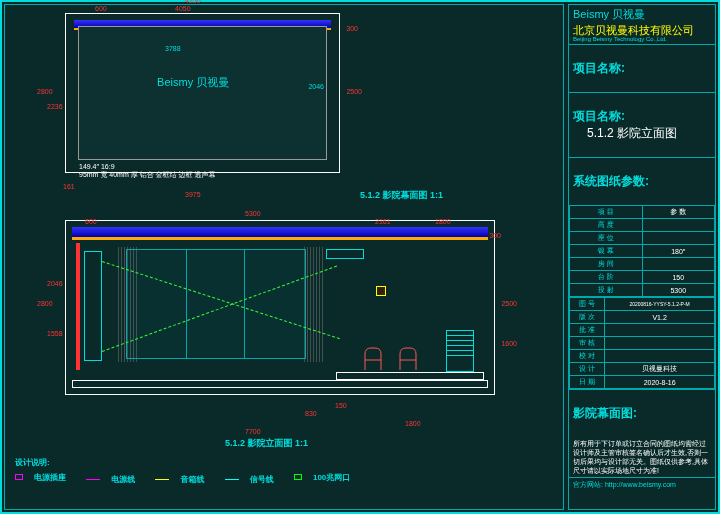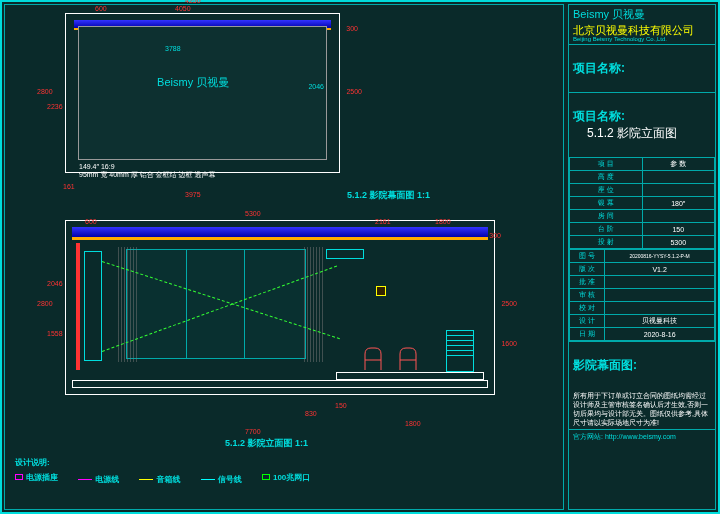--- a/index.html
+++ b/index.html
@@ -166,6 +166,9 @@
         <div class="sec-title">项目名称:</div>
         <div class="sec-val">5.1.2 影院立面图</div>
       </div>
+  <div class="sec">
+        <div class="sec-title">系统图纸参数:</div>
+      </div>
   <table class="params">
    <tbody>
           <tr>

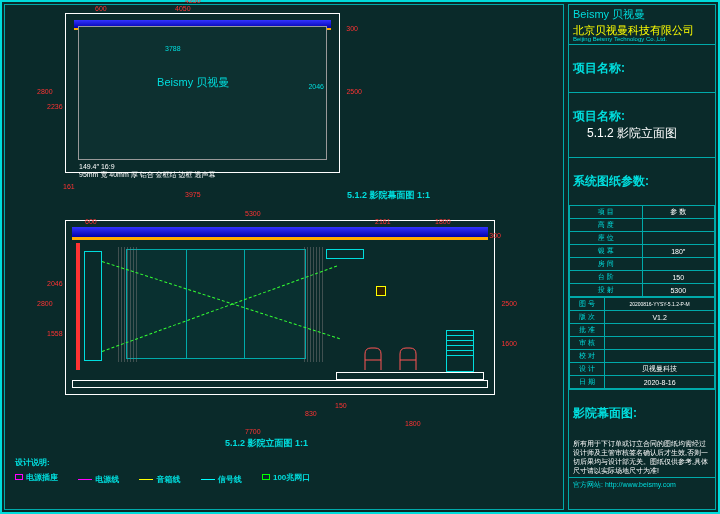--- a/index.html
+++ b/index.html
@@ -71,7 +71,7 @@
    <div class="note" style="left:14px;bottom:18px">149.4″ 16:9</div>
    <div class="note" style="left:14px;bottom:8px">95mm 宽 40mm 厚 铝合 金框结 边框 透声幕</div>
   </div>
-  <div class="caption" style="left:342px;top:184px">5.1.2 影院幕面图  1:1</div>
+  <div class="caption" style="left:355px;top:184px">5.1.2 影院幕面图  1:1</div>
 
   <div class="dwg2">
    <div class="frame" style="width:100%;height:175px">

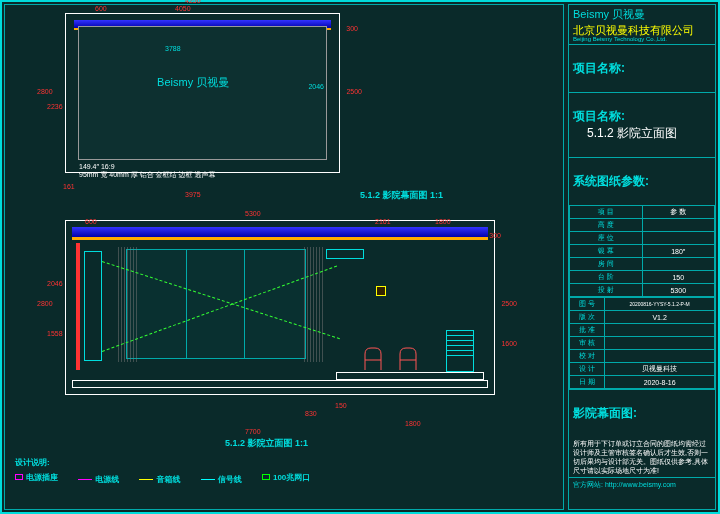--- a/index.html
+++ b/index.html
@@ -35,7 +35,7 @@
 .rack div{height:5px;border-bottom:1px solid #0dd}
 .proj{position:absolute;width:38px;height:10px;border:1px solid #0dd}
 .legend{position:absolute;left:10px;bottom:24px;color:#0dd;font-size:8px}
-.legend span{margin-right:18px;display:inline-flex;align-items:center;gap:3px}
+.legend span{margin-right:18px;display:inline-flex;align-items:center;gap:11px}
 .lg-box{width:8px;height:6px;border:1px solid #f0f;display:inline-block}
 .lg-line{width:14px;height:1px;display:inline-block}
 .window{position:absolute;border:1px solid #0aa;background:rgba(0,170,170,0.05)}

